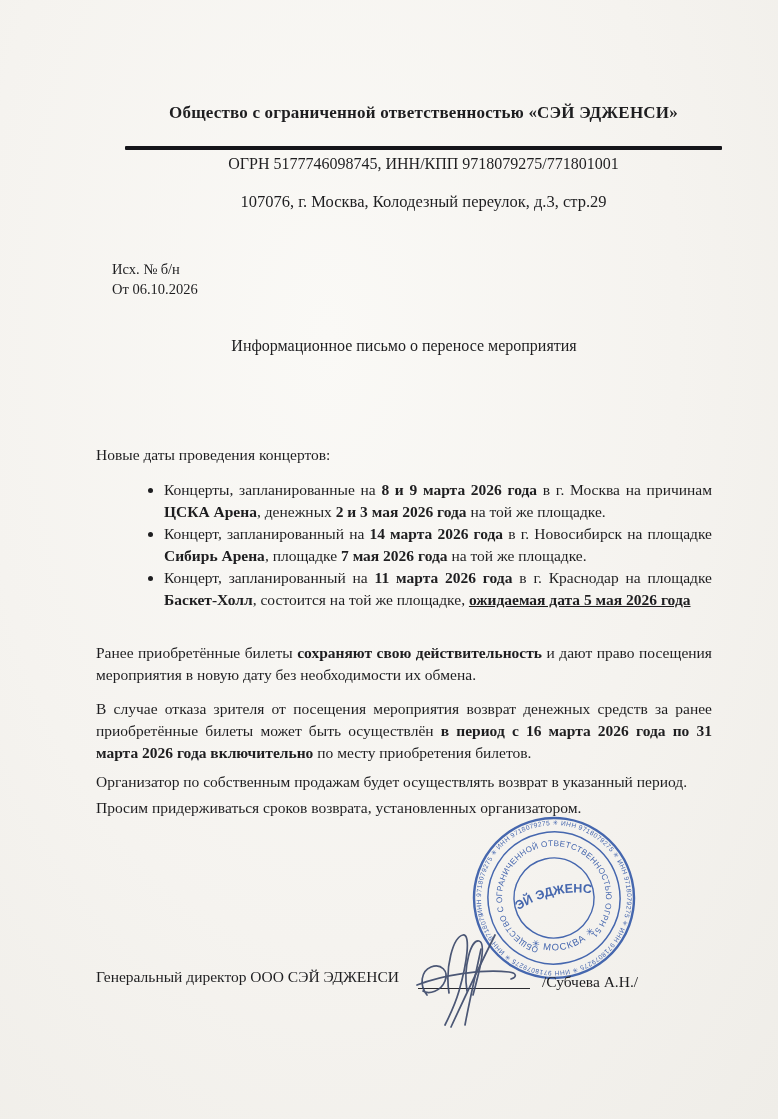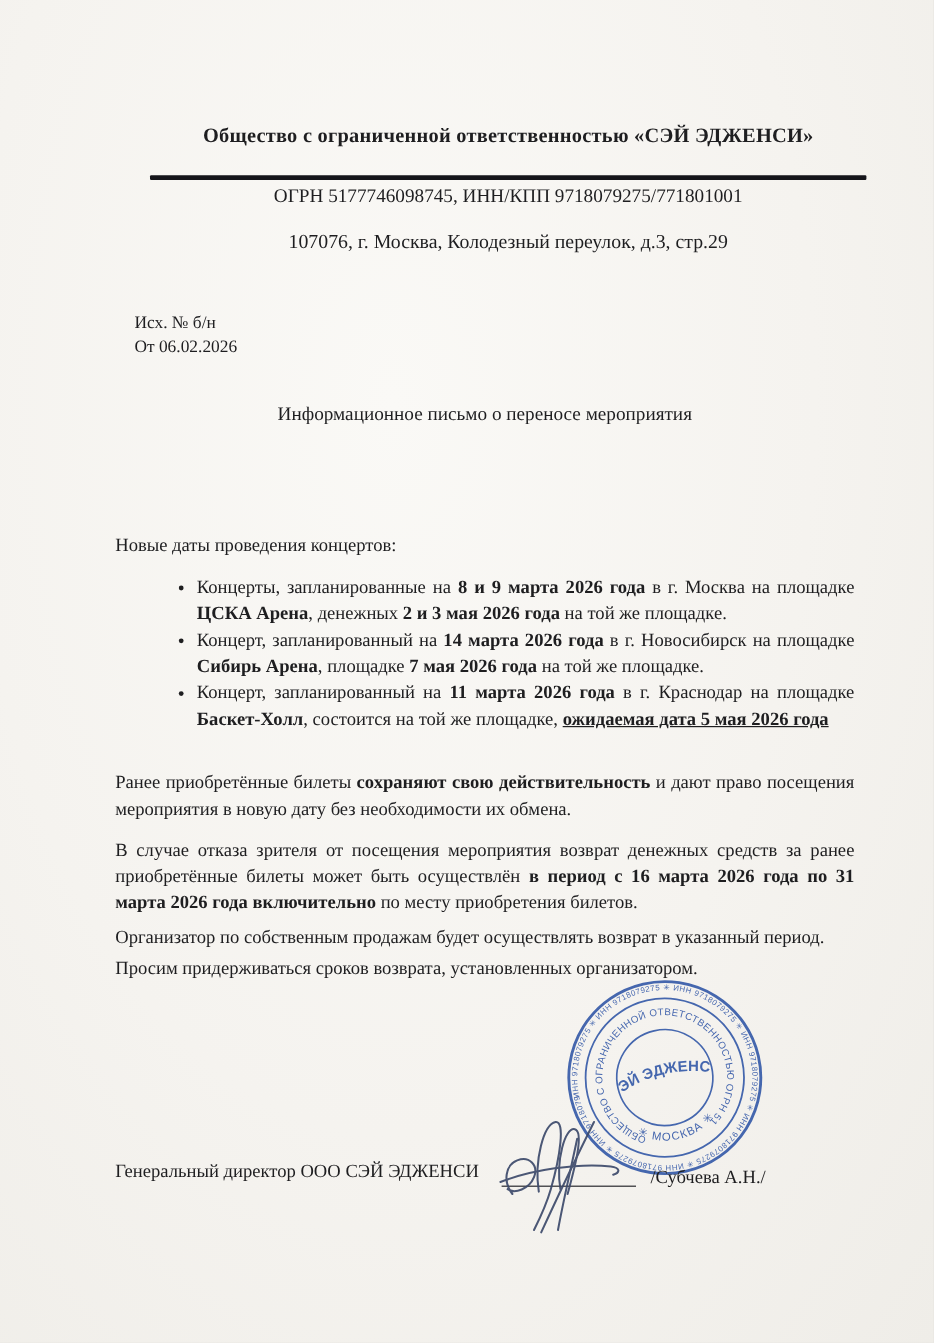--- a/index.html
+++ b/index.html
@@ -55,7 +55,7 @@
 
   <div class="meta">
     <div>Исх. № б/н</div>
-    <div>От 06.02.2026</div>
+    <div>От 06.10.2026</div>
   </div>
 
   <div class="doc-title">Информационное письмо о переносе мероприятия</div>

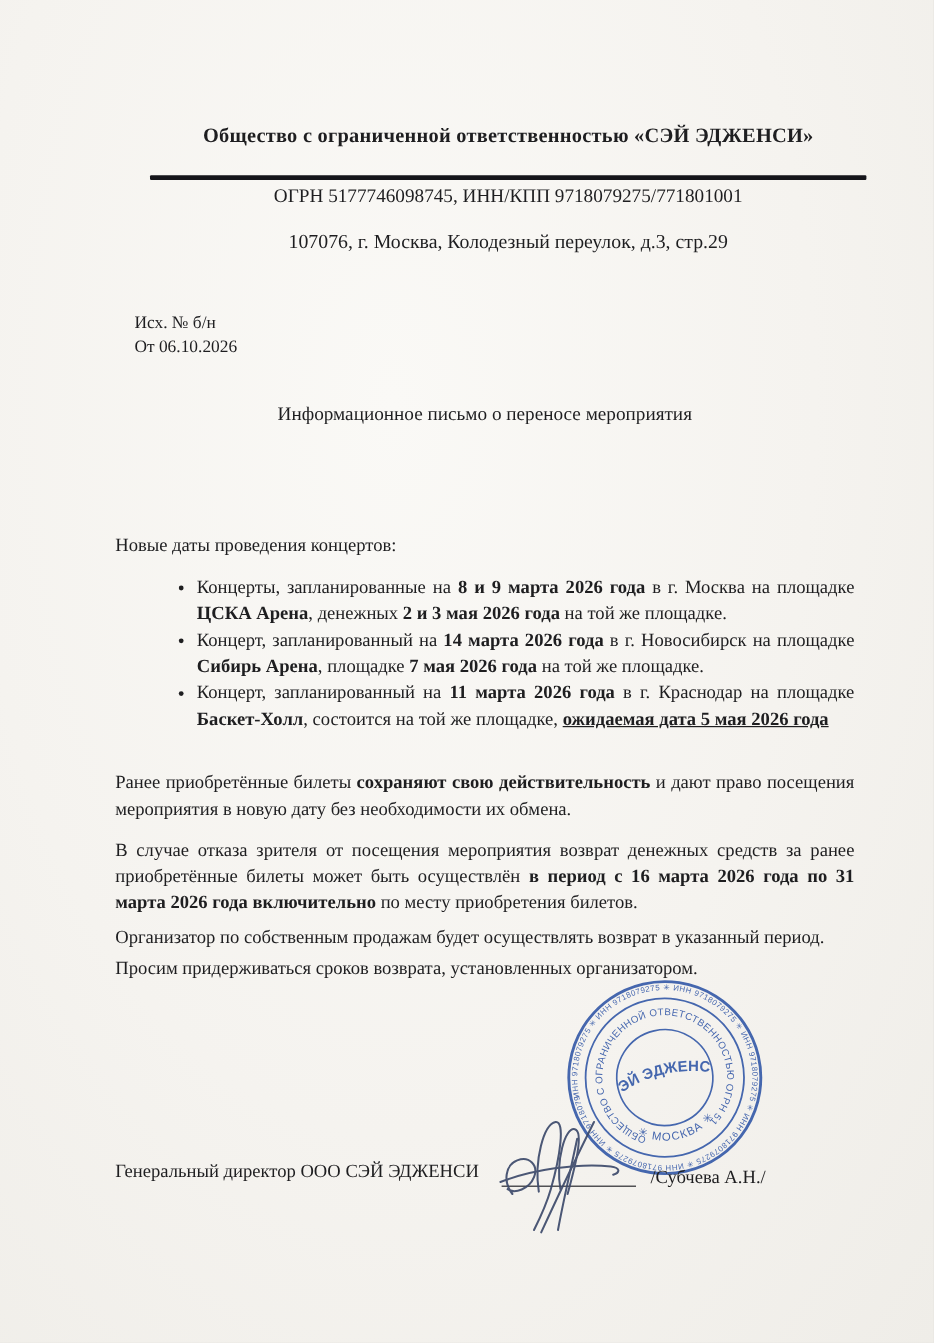--- a/index.html
+++ b/index.html
@@ -65,7 +65,7 @@
 
   <div class="col bullets">
     <ul>
-      <li><span>Концерты, запланированные на </span><span style="font-weight: bold;">8 и 9 марта 2026 года</span><span> в г. Москва на площадке </span><span style="font-weight: bold;">ЦСКА Арена</span><span>, денежных </span><span style="font-weight: bold;">2 и 3 мая 2026 года</span><span> на той же площадке.</span></li>
+      <li><span>Концерты, запланированные на </span><span style="font-weight: bold;">8 и 9 марта 2026 года</span><span> в г. Москва на причинам </span><span style="font-weight: bold;">ЦСКА Арена</span><span>, денежных </span><span style="font-weight: bold;">2 и 3 мая 2026 года</span><span> на той же площадке.</span></li>
       <li><span>Концерт, запланированный на </span><span style="font-weight: bold;">14 марта 2026 года</span><span> в г. Новосибирск на площадке </span><span style="font-weight: bold;">Сибирь Арена</span><span>, площадке </span><span style="font-weight: bold;">7 мая 2026 года</span><span> на той же площадке.</span></li>
       <li><span>Концерт, запланированный на </span><span style="font-weight: bold;">11 марта 2026 года</span><span> в г. Краснодар на площадке </span><span style="font-weight: bold;">Баскет-Холл</span><span>, состоится на той же площадке, </span><span style="font-weight: bold; text-decoration: underline; font-family: Liberation Serif, serif;">ожидаемая дата 5 мая  2026 года</span></li>
     </ul>

